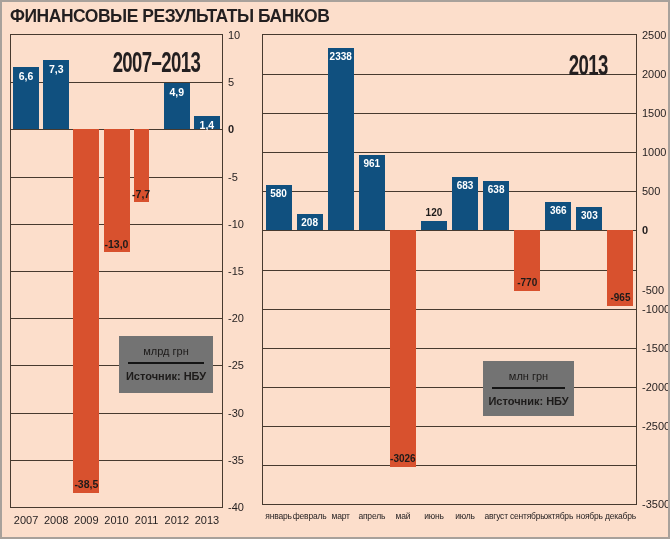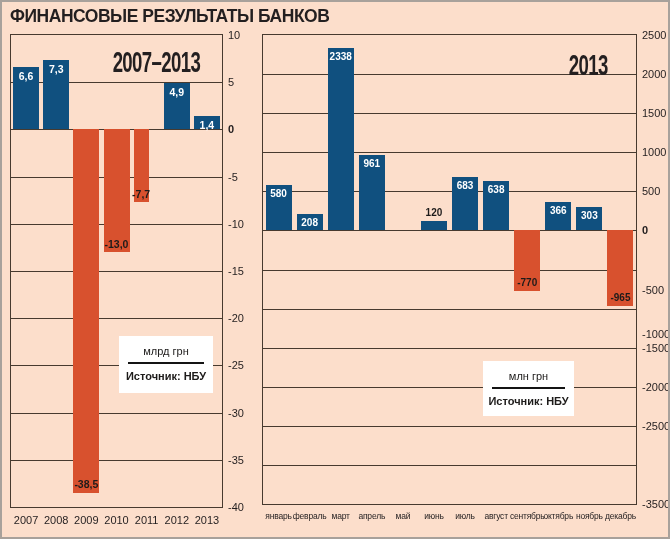--- a/index.html
+++ b/index.html
@@ -159,7 +159,7 @@
         <div class="gridline" style="top: 234.5px;"></div>
         <div class="ytick" style="top: 229.5px; margin-top: 20px;">-500</div>
         <div class="gridline" style="top: 273.583px;"></div>
-        <div class="ytick" style="top: 268.583px; margin-top: 25px;">-1000</div>
+        <div class="ytick" style="top: 268.583px;">-1000</div>
         <div class="gridline" style="top: 312.667px;"></div>
         <div class="ytick" style="top: 307.667px;">-1500</div>
         <div class="gridline" style="top: 351.75px;"></div>

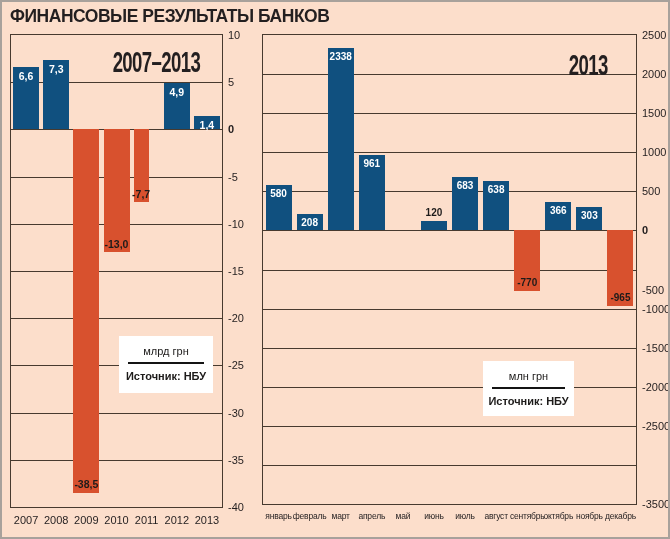--- a/index.html
+++ b/index.html
@@ -62,7 +62,7 @@
   .chart-1 .chart-title { top:13px; right:28px; }
 
   .legend {
-    position:absolute; background:#ffffff; text-align:center; z-index:4;
+    position:absolute; background:#737373; text-align:center; z-index:4;
     padding-top:9px;
   }
   .chart-0 .legend { left:108px; top:301px; width:94px; height:57px; }

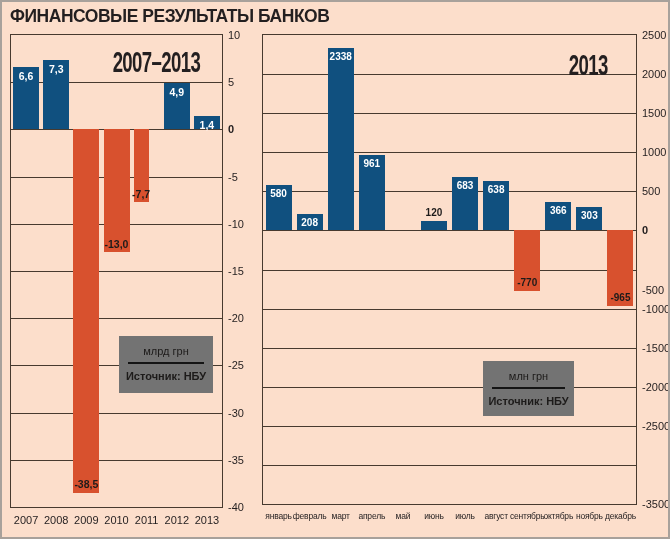--- a/index.html
+++ b/index.html
@@ -181,6 +181,9 @@
         <div class="bar pos" style="left: 95.7917px; width: 26px; height: 75.1182px; top: 120.298px; padding-left: 20px;">
           <div class="bar-label inside-top">961</div>
         </div>
+        <div class="bar neg" style="left: 126.875px; width: 26px; height: 236.532px; top: 195.417px;">
+          <div class="bar-label inside-bottom">-3026</div>
+        </div>
         <div class="bar pos" style="left: 157.958px; width: 26px; height: 9.38px; top: 186.037px;">
           <div class="bar-label above">120</div>
         </div>

